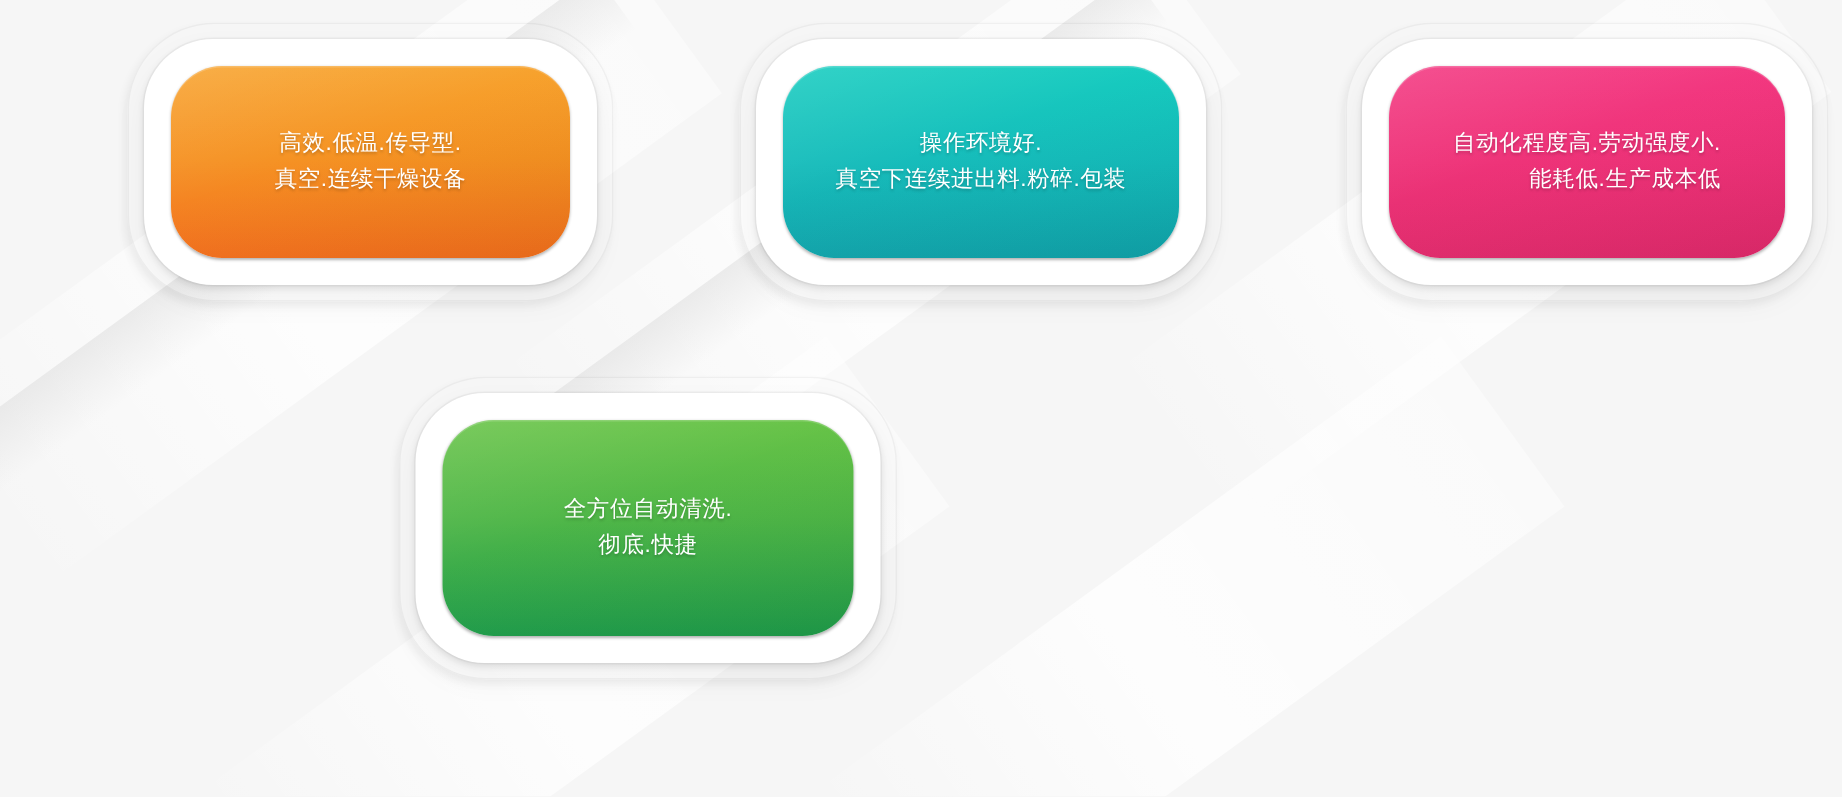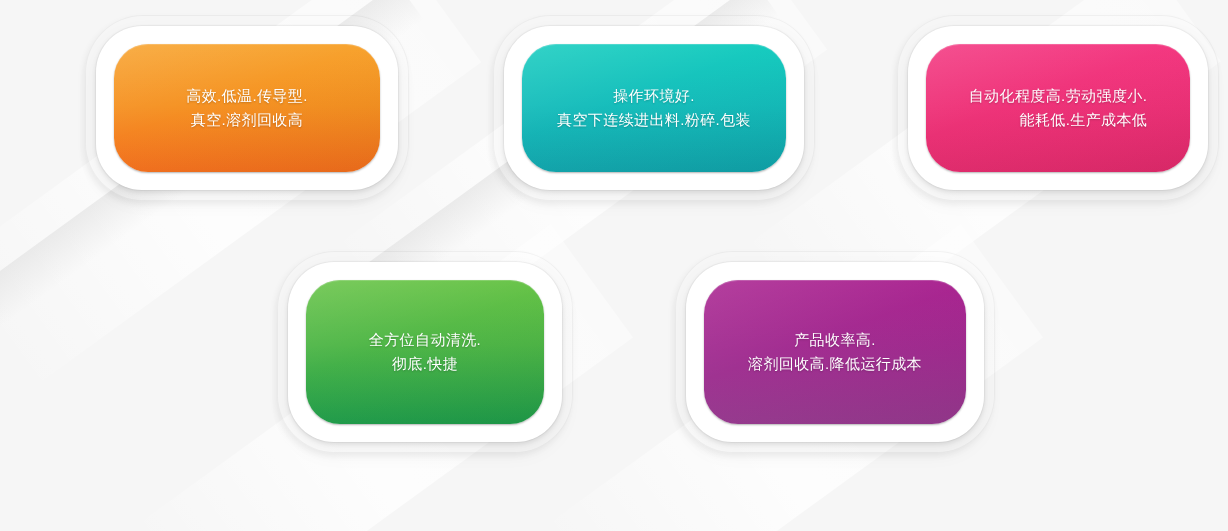--- a/index.html
+++ b/index.html
@@ -132,7 +132,7 @@
   <div class="card" id="card-1">
     <div class="card-inner" style="background:linear-gradient(to bottom, #f7a12a 0%, #f5901f 48%, #f36f1c 100%);">
       <div class="card-text">高效.低温.传导型.
-真空.溶剂回收高</div>
+真空.连续干燥设备</div>
     </div>
   </div>
 

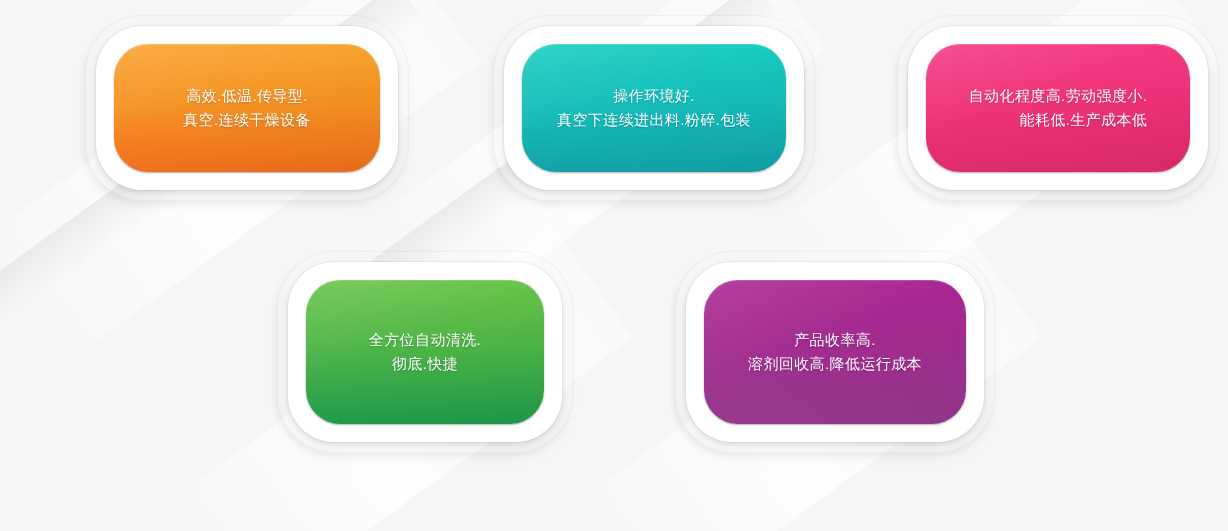--- a/index.html
+++ b/index.html
@@ -111,7 +111,7 @@
   #card-1 { left: 96px;  top: 26px;  width: 302px; height: 164px; }
   #card-2 { left: 504px; top: 26px;  width: 300px; height: 164px; }
   #card-3 { left: 908px; top: 26px;  width: 300px; height: 164px; }
-  #card-4 { left: 288px; top: 262px; width: 274px; height: 180px; }
+  #card-4 { left: 277px; top: 262px; width: 310px; height: 180px; }
   #card-5 { left: 686px; top: 262px; width: 298px; height: 180px; }
 </style>
 </head>

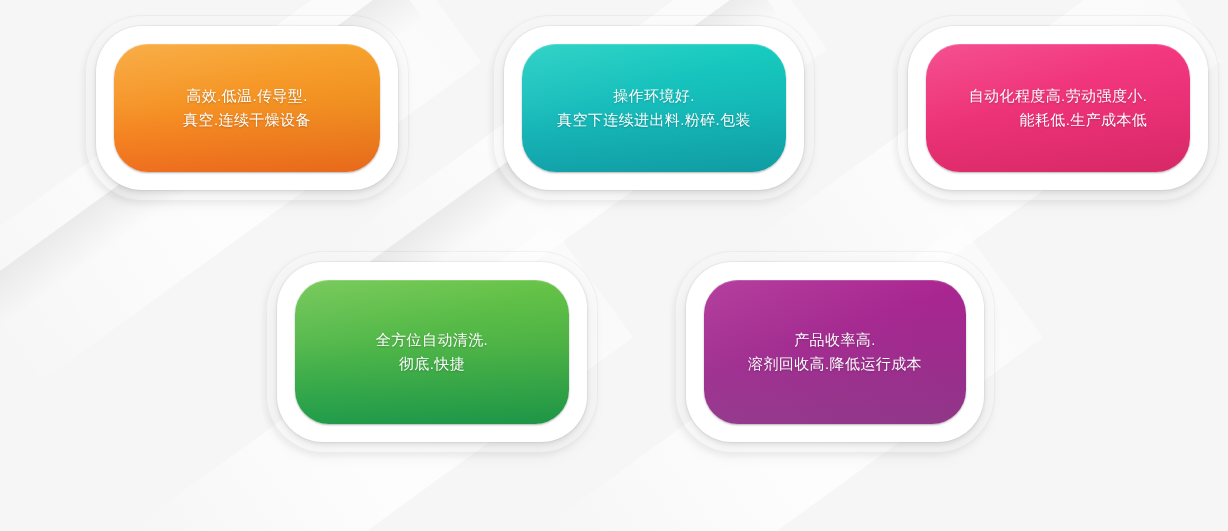--- a/index.html
+++ b/index.html
@@ -157,12 +157,6 @@
     </div>
   </div>
 
-  <div class="card" id="card-5">
-    <div class="card-inner" style="background:linear-gradient(to bottom, #a8208e 0%, #a02a8f 50%, #97398f 100%);">
-      <div class="card-text">产品收率高.
-溶剂回收高.降低运行成本</div>
-    </div>
-  </div>
 
 </div>
 

